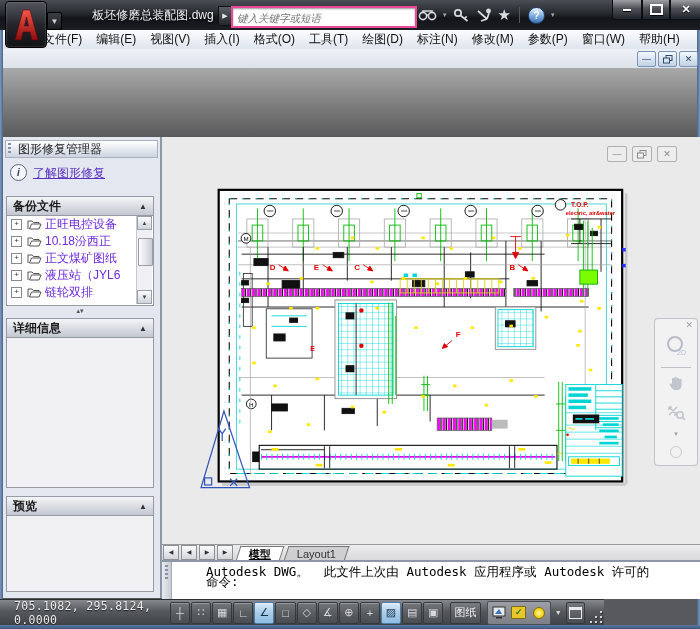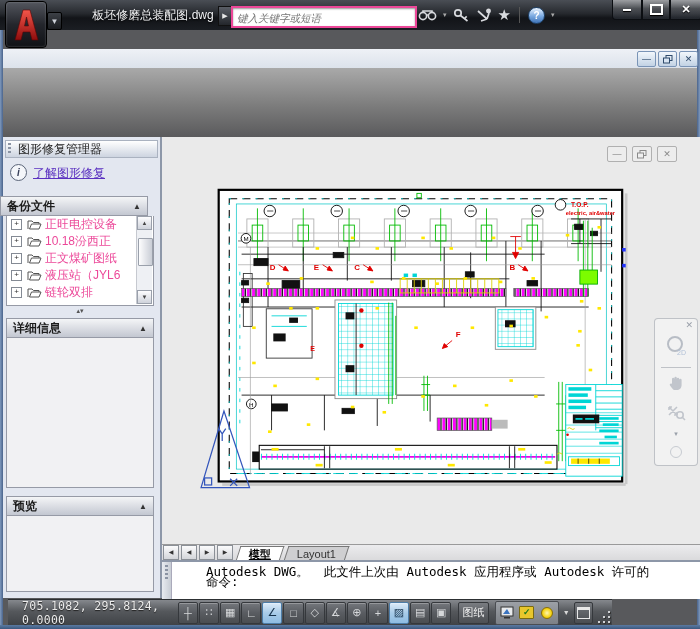--- a/index.html
+++ b/index.html
@@ -223,6 +223,20 @@
       </div>
   </div>
 
+  <div class="abs" id="menubar">
+    <span class="menu-item">文件(F)</span>
+    <span class="menu-item">编辑(E)</span>
+    <span class="menu-item">视图(V)</span>
+    <span class="menu-item">插入(I)</span>
+    <span class="menu-item">格式(O)</span>
+    <span class="menu-item">工具(T)</span>
+    <span class="menu-item">绘图(D)</span>
+    <span class="menu-item">标注(N)</span>
+    <span class="menu-item">修改(M)</span>
+    <span class="menu-item">参数(P)</span>
+    <span class="menu-item">窗口(W)</span>
+    <span class="menu-item">帮助(H)</span>
+  </div>
 
   <div class="abs" id="menurow2"></div>
   <div class="abs" id="mdi-controls">

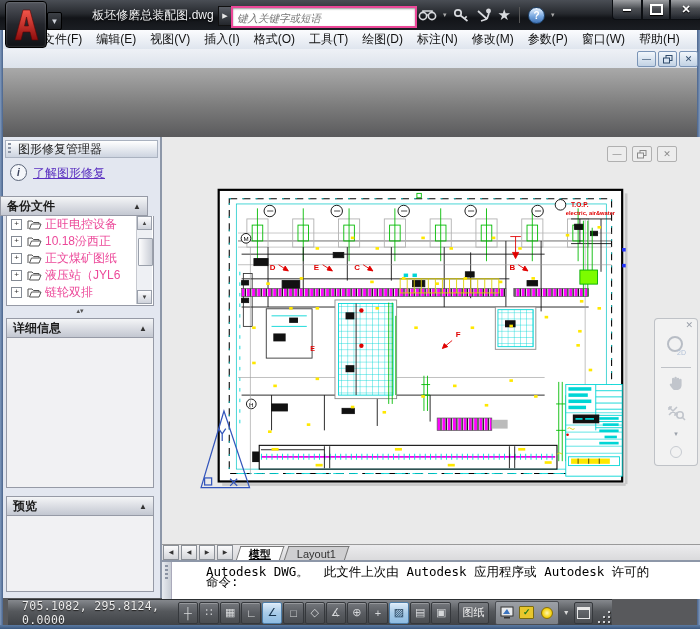--- a/index.html
+++ b/index.html
@@ -70,7 +70,7 @@
     box-sizing:border-box;display:flex;align-items:center;justify-content:space-between;padding:0 6px;}
   .sec-header .t{font-size:12px;font-weight:bold;color:#1c1c1c;}
   .sec-header .a{font-size:8px;color:#333;}
-  #hdr-backup{left:0;top:196px;}
+  #hdr-backup{left:6px;top:196px;}
   #tree-box{left:6px;top:216px;width:148px;height:90px;background:#fff;border:1px solid #969aa6;
     border-top:0;box-sizing:border-box;overflow:hidden;}
   .tree-row{display:flex;align-items:center;height:17px;padding-left:4px;white-space:nowrap;}

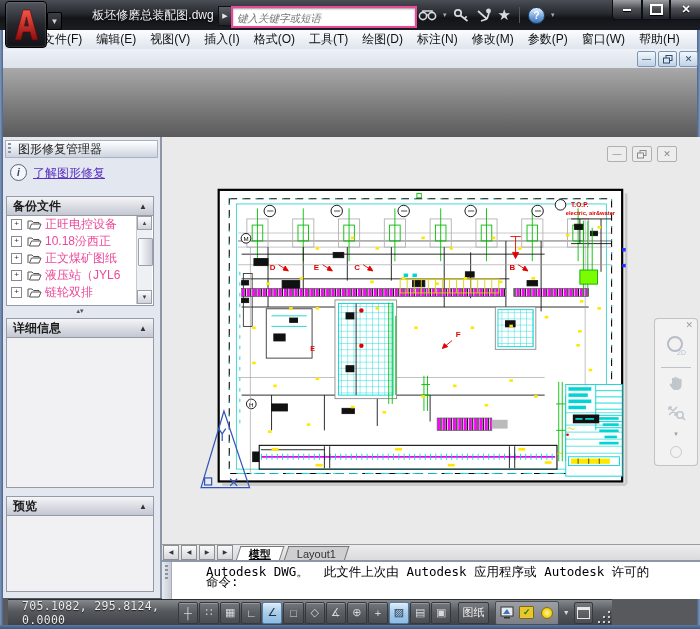--- a/index.html
+++ b/index.html
@@ -77,7 +77,7 @@
   .plus-box{width:9px;height:9px;border:1px solid #848a94;background:#fff;color:#333;font-size:8px;
     line-height:8px;text-align:center;flex:0 0 9px;}
   .tree-row svg{margin:0 3px 0 5px;flex:0 0 auto;}
-  .tree-label{font-size:12px;color:#ec4899;}
+  .tree-label{font-size:12px;color:#6d28d9;}
   #tree-scroll{position:absolute;right:1px;top:0;width:15px;height:88px;background:#eef0f4;border-left:1px solid #c6c9d0;}
   .scr-btn{width:15px;height:14px;background:linear-gradient(#fdfdfe,#cfd3db);border:1px solid #9aa0ab;
     box-sizing:border-box;font-size:6px;color:#444;text-align:center;line-height:13px;}

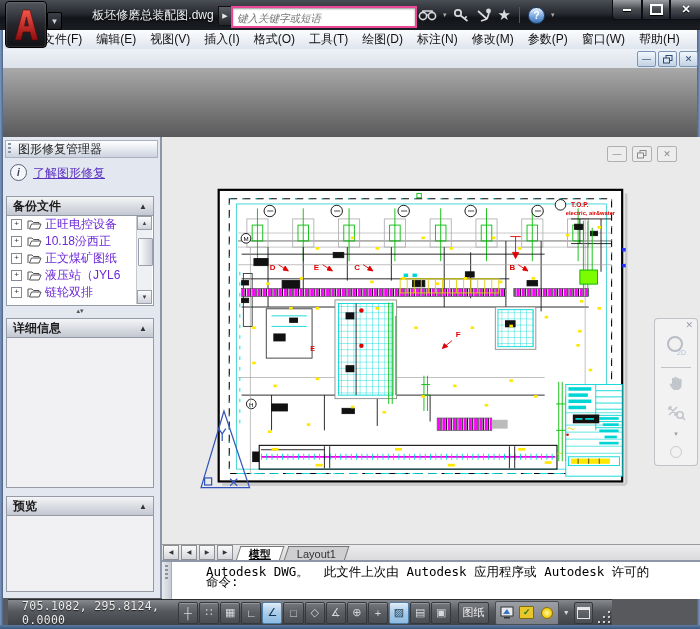--- a/index.html
+++ b/index.html
@@ -123,7 +123,7 @@
   #cmd1{top:2px;} #cmd2{top:12px;}
 
   
-  #statusbar{left:8px;top:599px;width:604px;height:26px;
+  #statusbar{left:0;top:599px;width:604px;height:26px;
     background:linear-gradient(#85888d,#55585c 45%,#404347);border-top:1px solid #2c2f32;
     display:flex;align-items:center;box-sizing:border-box;}
   #coords{font-family:"DejaVu Sans Mono",monospace;font-size:11.5px;color:#ececec;padding-left:14px;width:198px;

